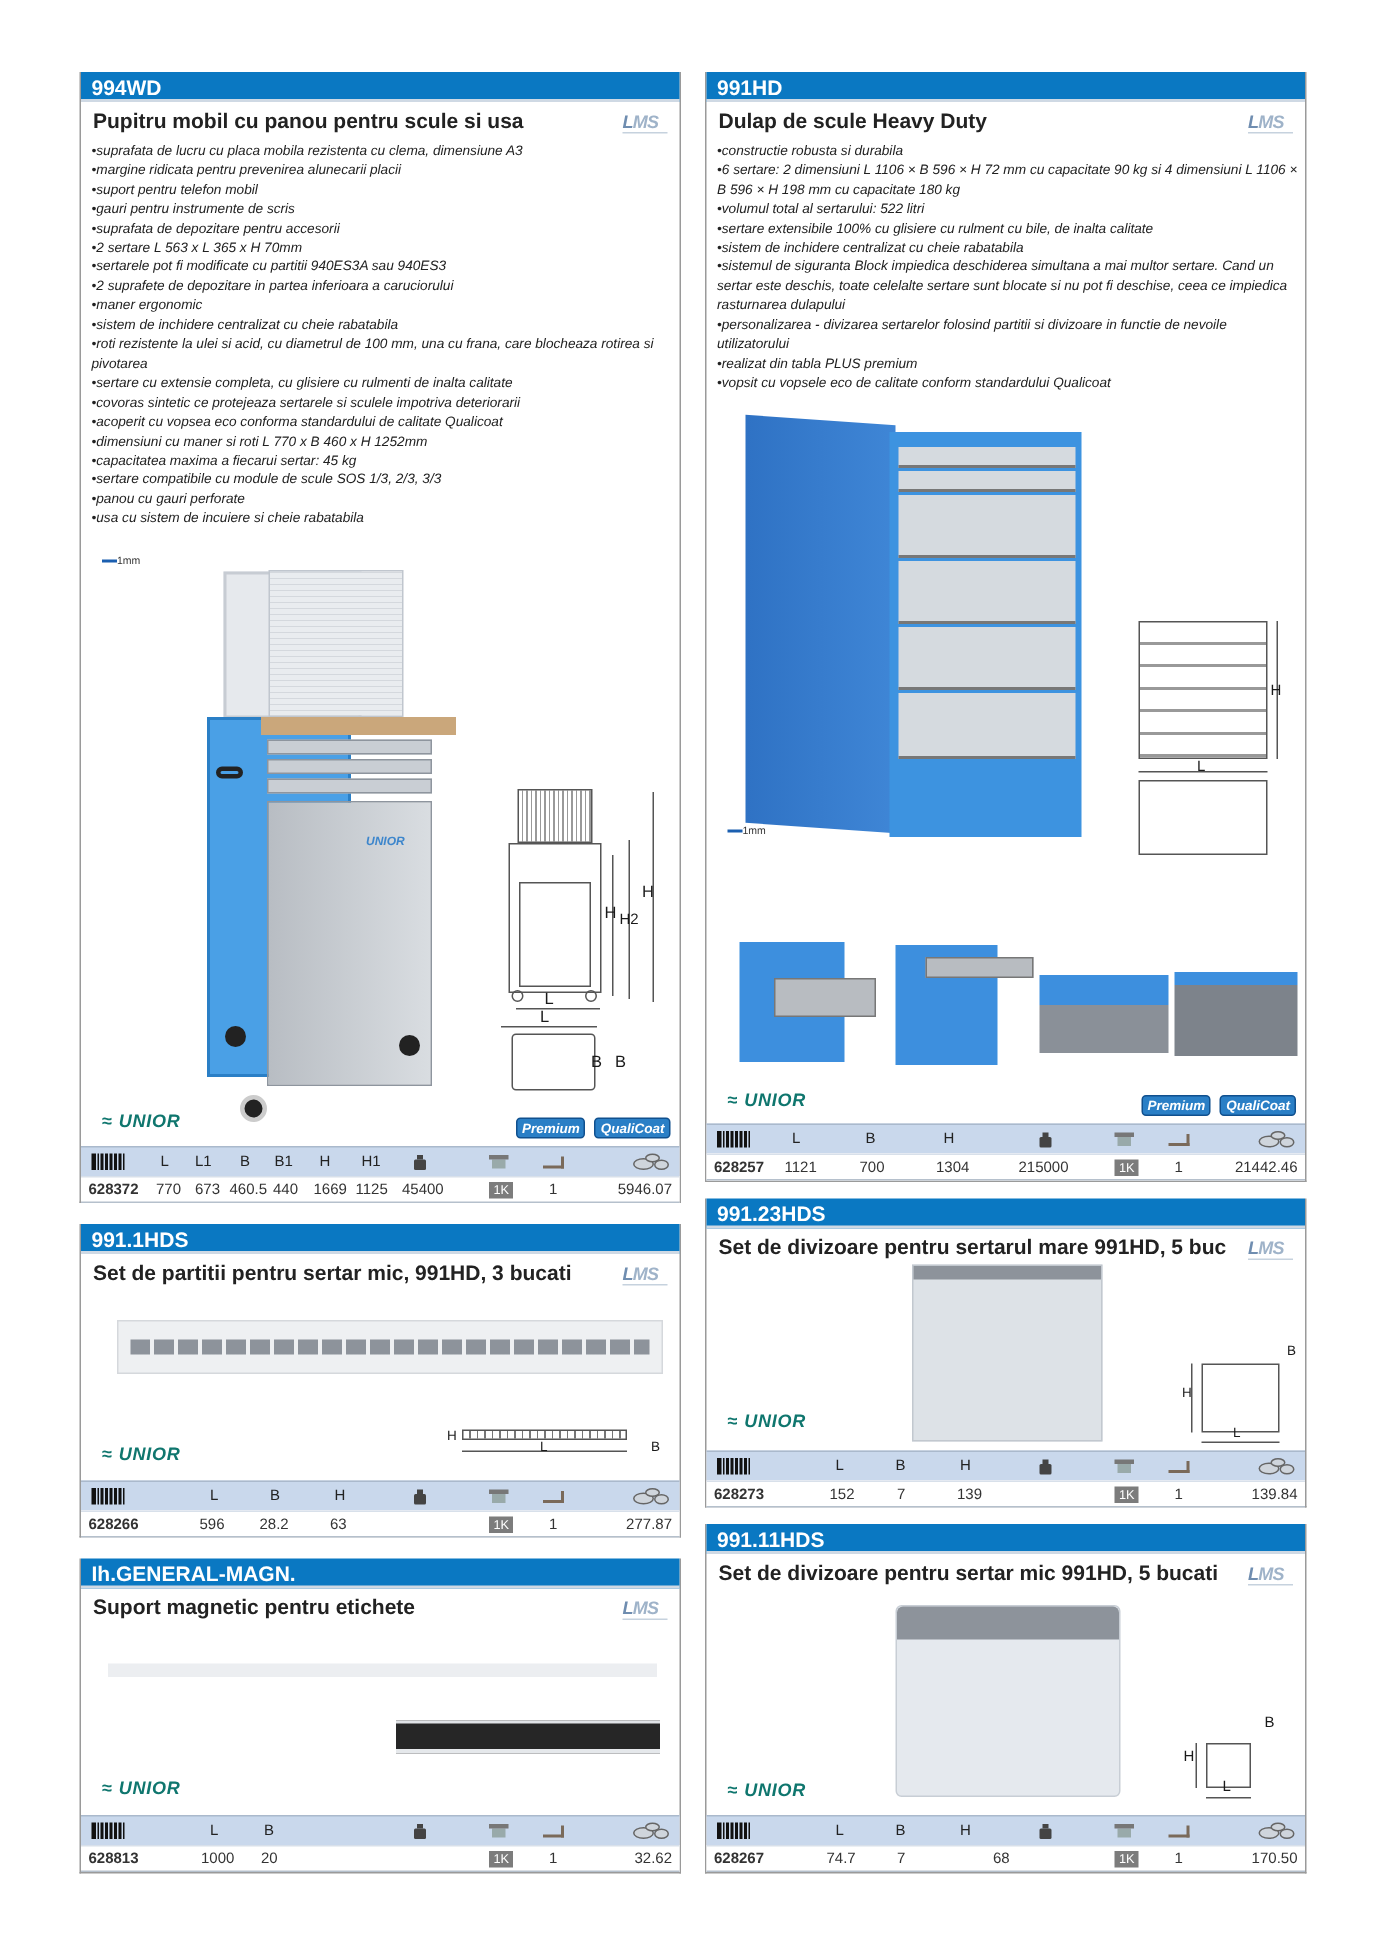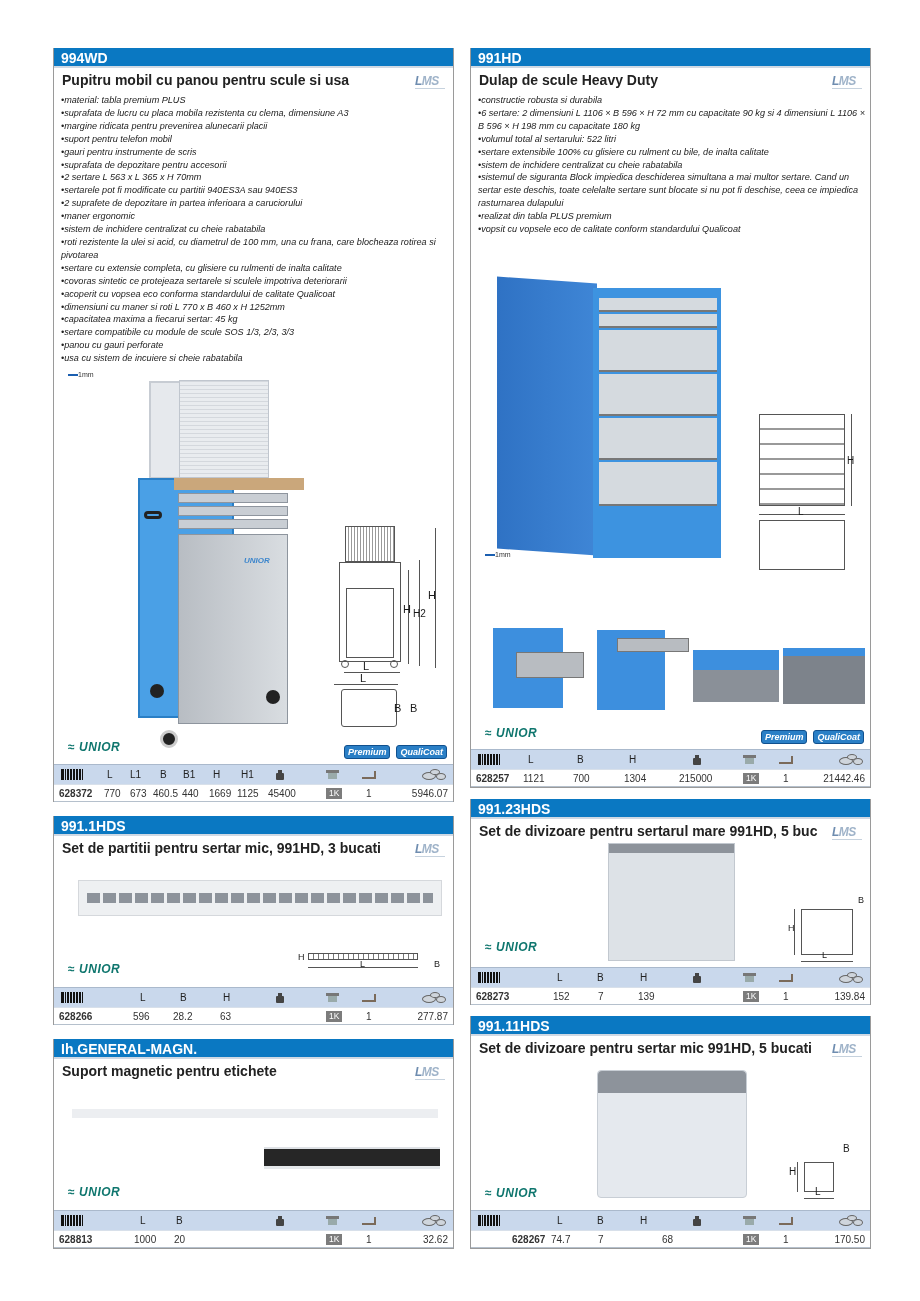--- a/index.html
+++ b/index.html
@@ -136,7 +136,6 @@
   <div class="lms">L<span>MS</span></div>
 
   <ul class="features" style="top:46px; width:385px;">
-    <li>material: tabla premium PLUS</li>
     <li>suprafata de lucru cu placa mobila rezistenta cu clema, dimensiune A3</li>
     <li>margine ridicata pentru prevenirea alunecarii placii</li>
     <li>suport pentru telefon mobil</li>

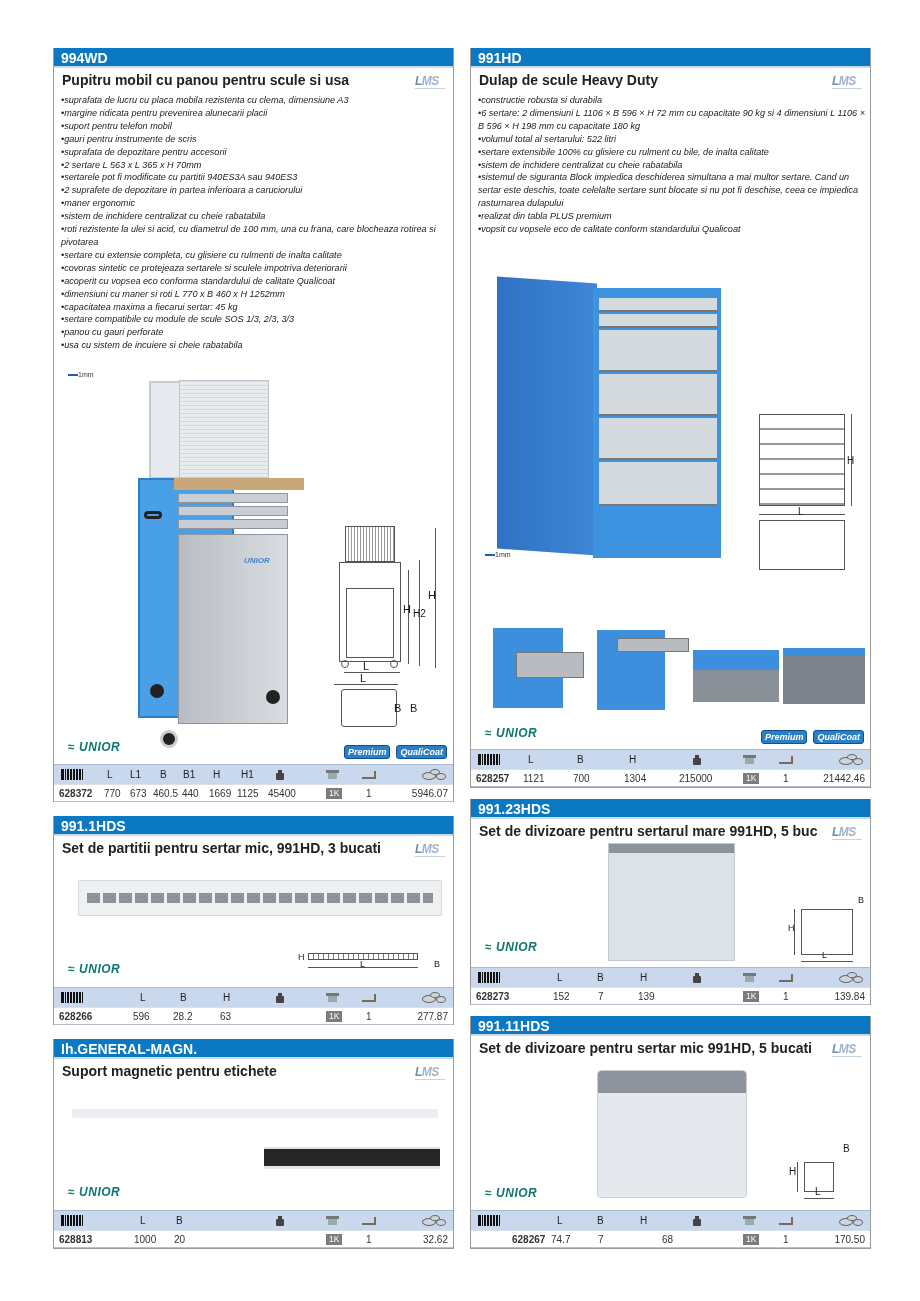--- a/index.html
+++ b/index.html
@@ -271,6 +271,7 @@
     <li>sertare extensibile 100% cu glisiere cu rulment cu bile, de inalta calitate</li>
     <li>sistem de inchidere centralizat cu cheie rabatabila</li>
     <li>sistemul de siguranta Block impiedica deschiderea simultana a mai multor sertare. Cand un sertar este deschis, toate celelalte sertare sunt blocate si nu pot fi deschise, ceea ce impiedica rasturnarea dulapului</li>
+    <li>personalizarea - divizarea sertarelor folosind partitii si divizoare in functie de nevoile utilizatorului</li>
     <li>realizat din tabla PLUS premium</li>
     <li>vopsit cu vopsele eco de calitate conform standardului Qualicoat</li>
   </ul>

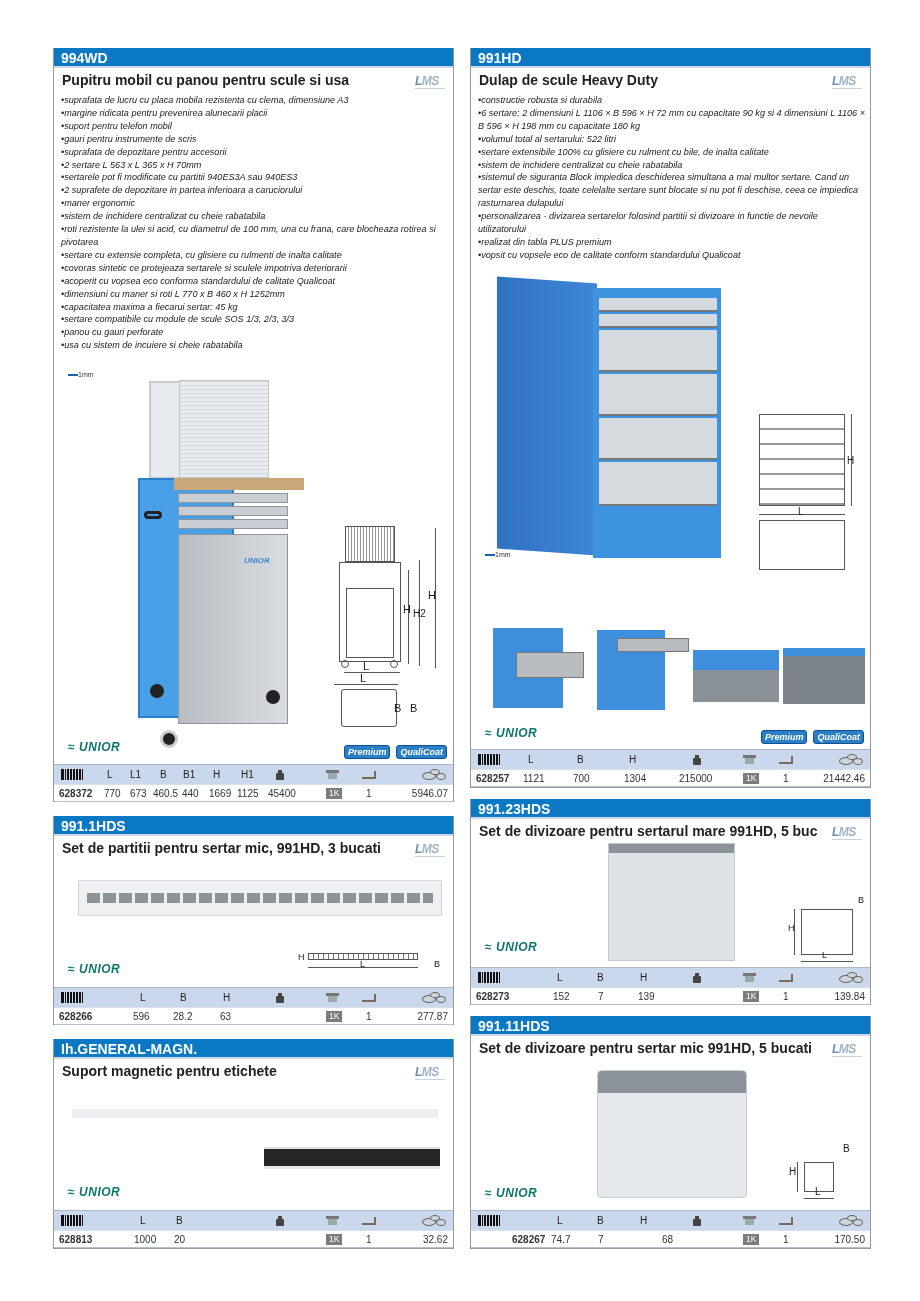--- a/index.html
+++ b/index.html
@@ -612,7 +612,7 @@
         </div>
     </div>
     <div class="spec-row">
-      <div class="cell code" style="left:5px;margin-left:36px;">628267</div>
+      <div class="cell code" style="left:5px;">628267</div>
       <div class="cell" style="left:80px;">74.7</div>
       <div class="cell" style="left:127px;">7</div>
       <div class="cell" style="left:167px;margin-left:24px;">68</div>

